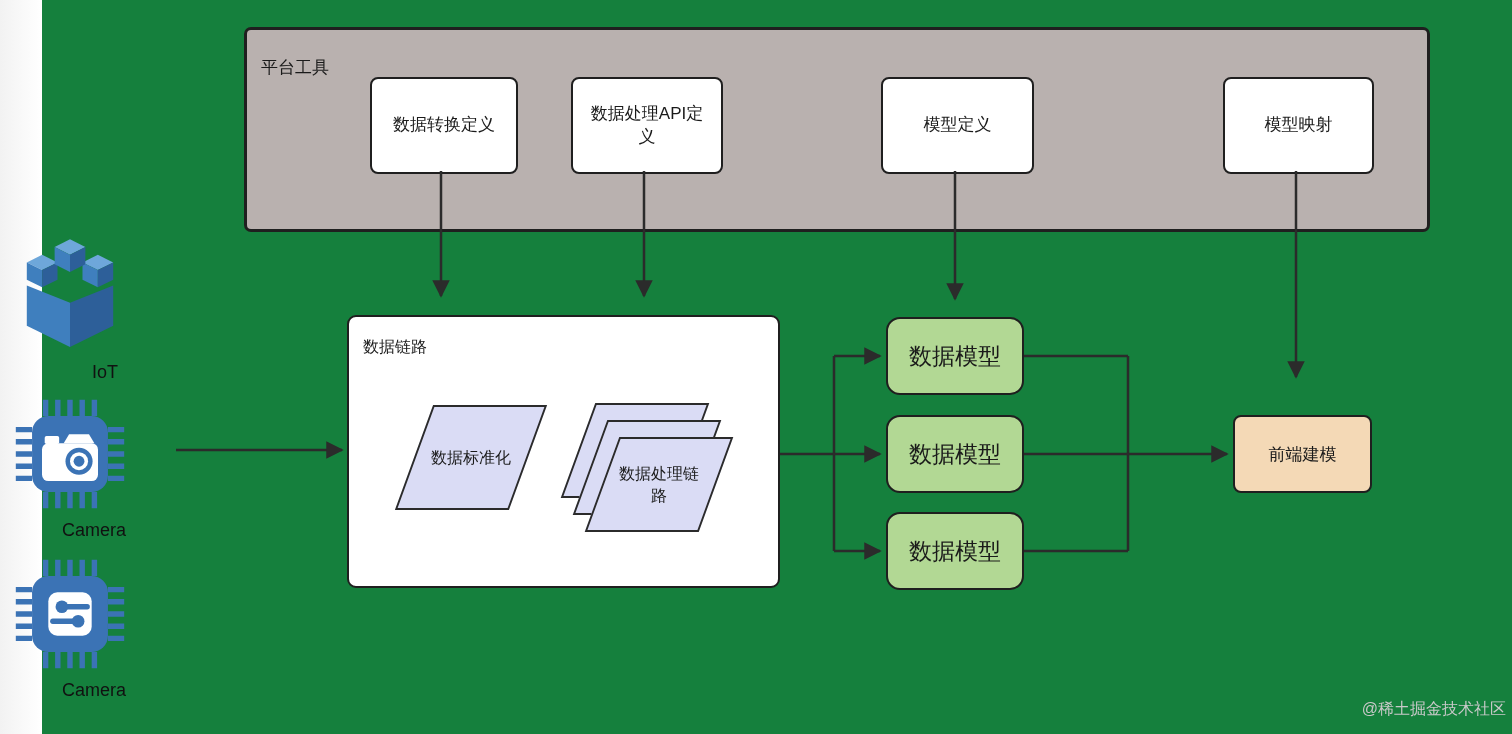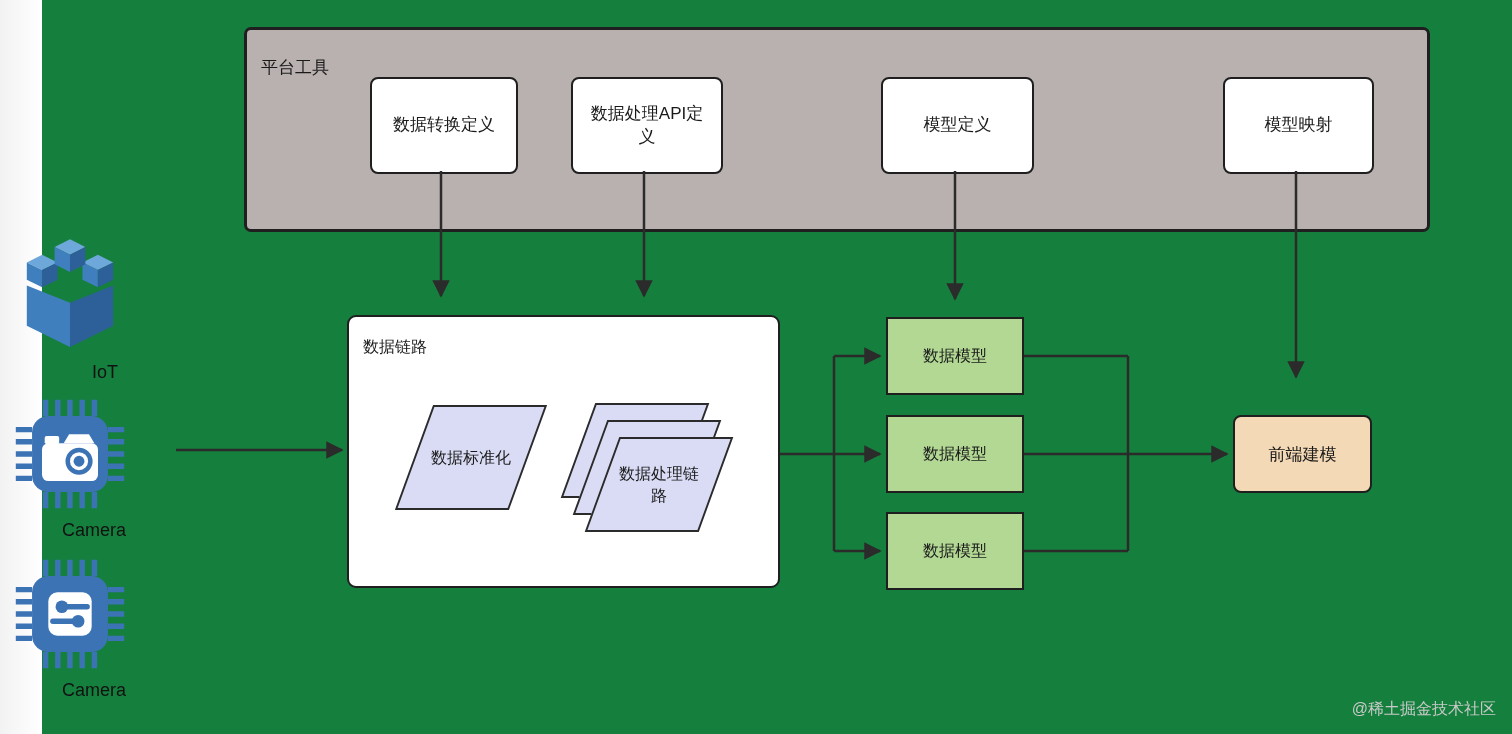--- a/index.html
+++ b/index.html
@@ -101,11 +101,11 @@
     width: 138px; height: 78px;
     background: #b2d894;
     border: 2.5px solid #1f1f1f;
-    border-radius: 0;
-    display: flex;
-    align-items: center;
-    justify-content: center;
-    font-size: 16px;
+    border-radius: 14px;
+    display: flex;
+    align-items: center;
+    justify-content: center;
+    font-size: 23px;
     color: #1a1a1a;
   }
   .model-1 { top: 317px; }

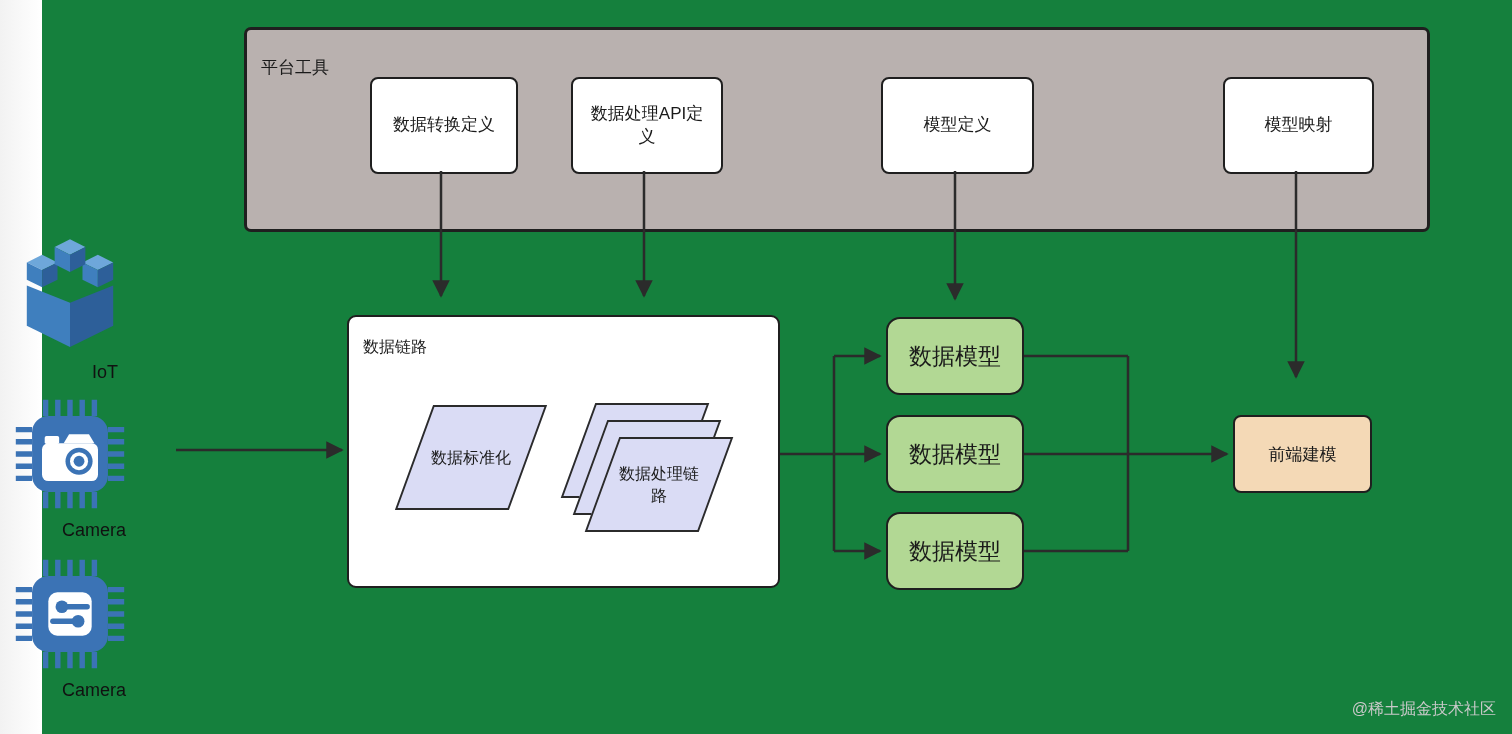--- a/index.html
+++ b/index.html
@@ -148,7 +148,7 @@
   
   .watermark {
     position: absolute;
-    right: 16px; bottom: 14px;
+    right: 6px; bottom: 14px;
     font-size: 16px;
     color: #c9c9c9;
   }

